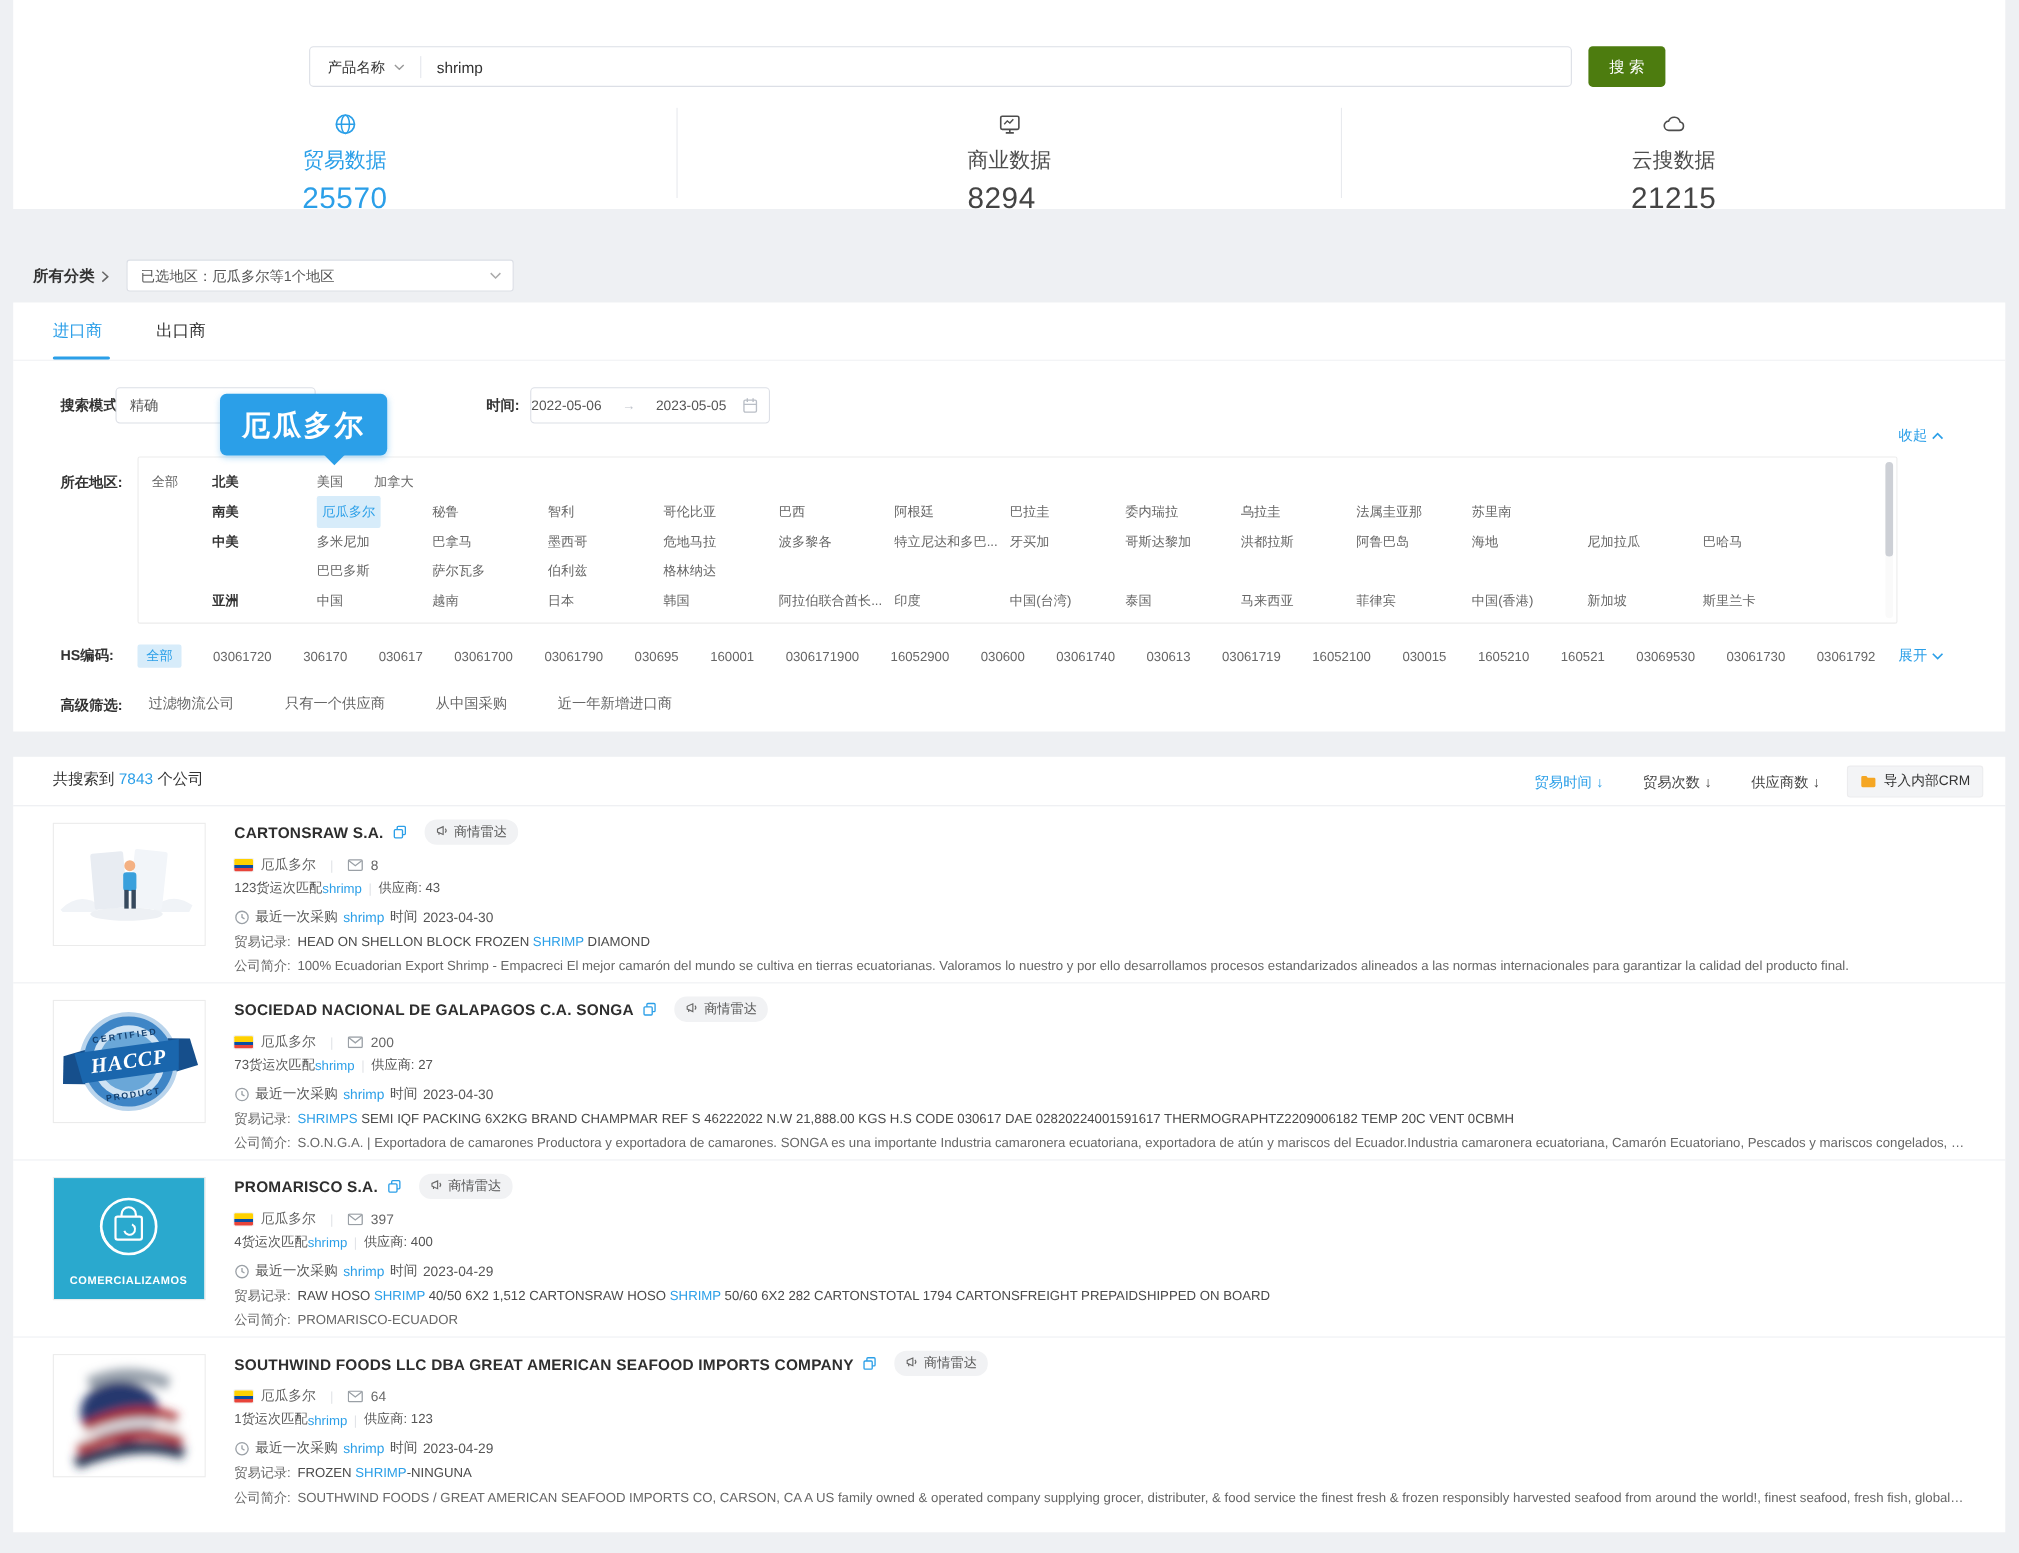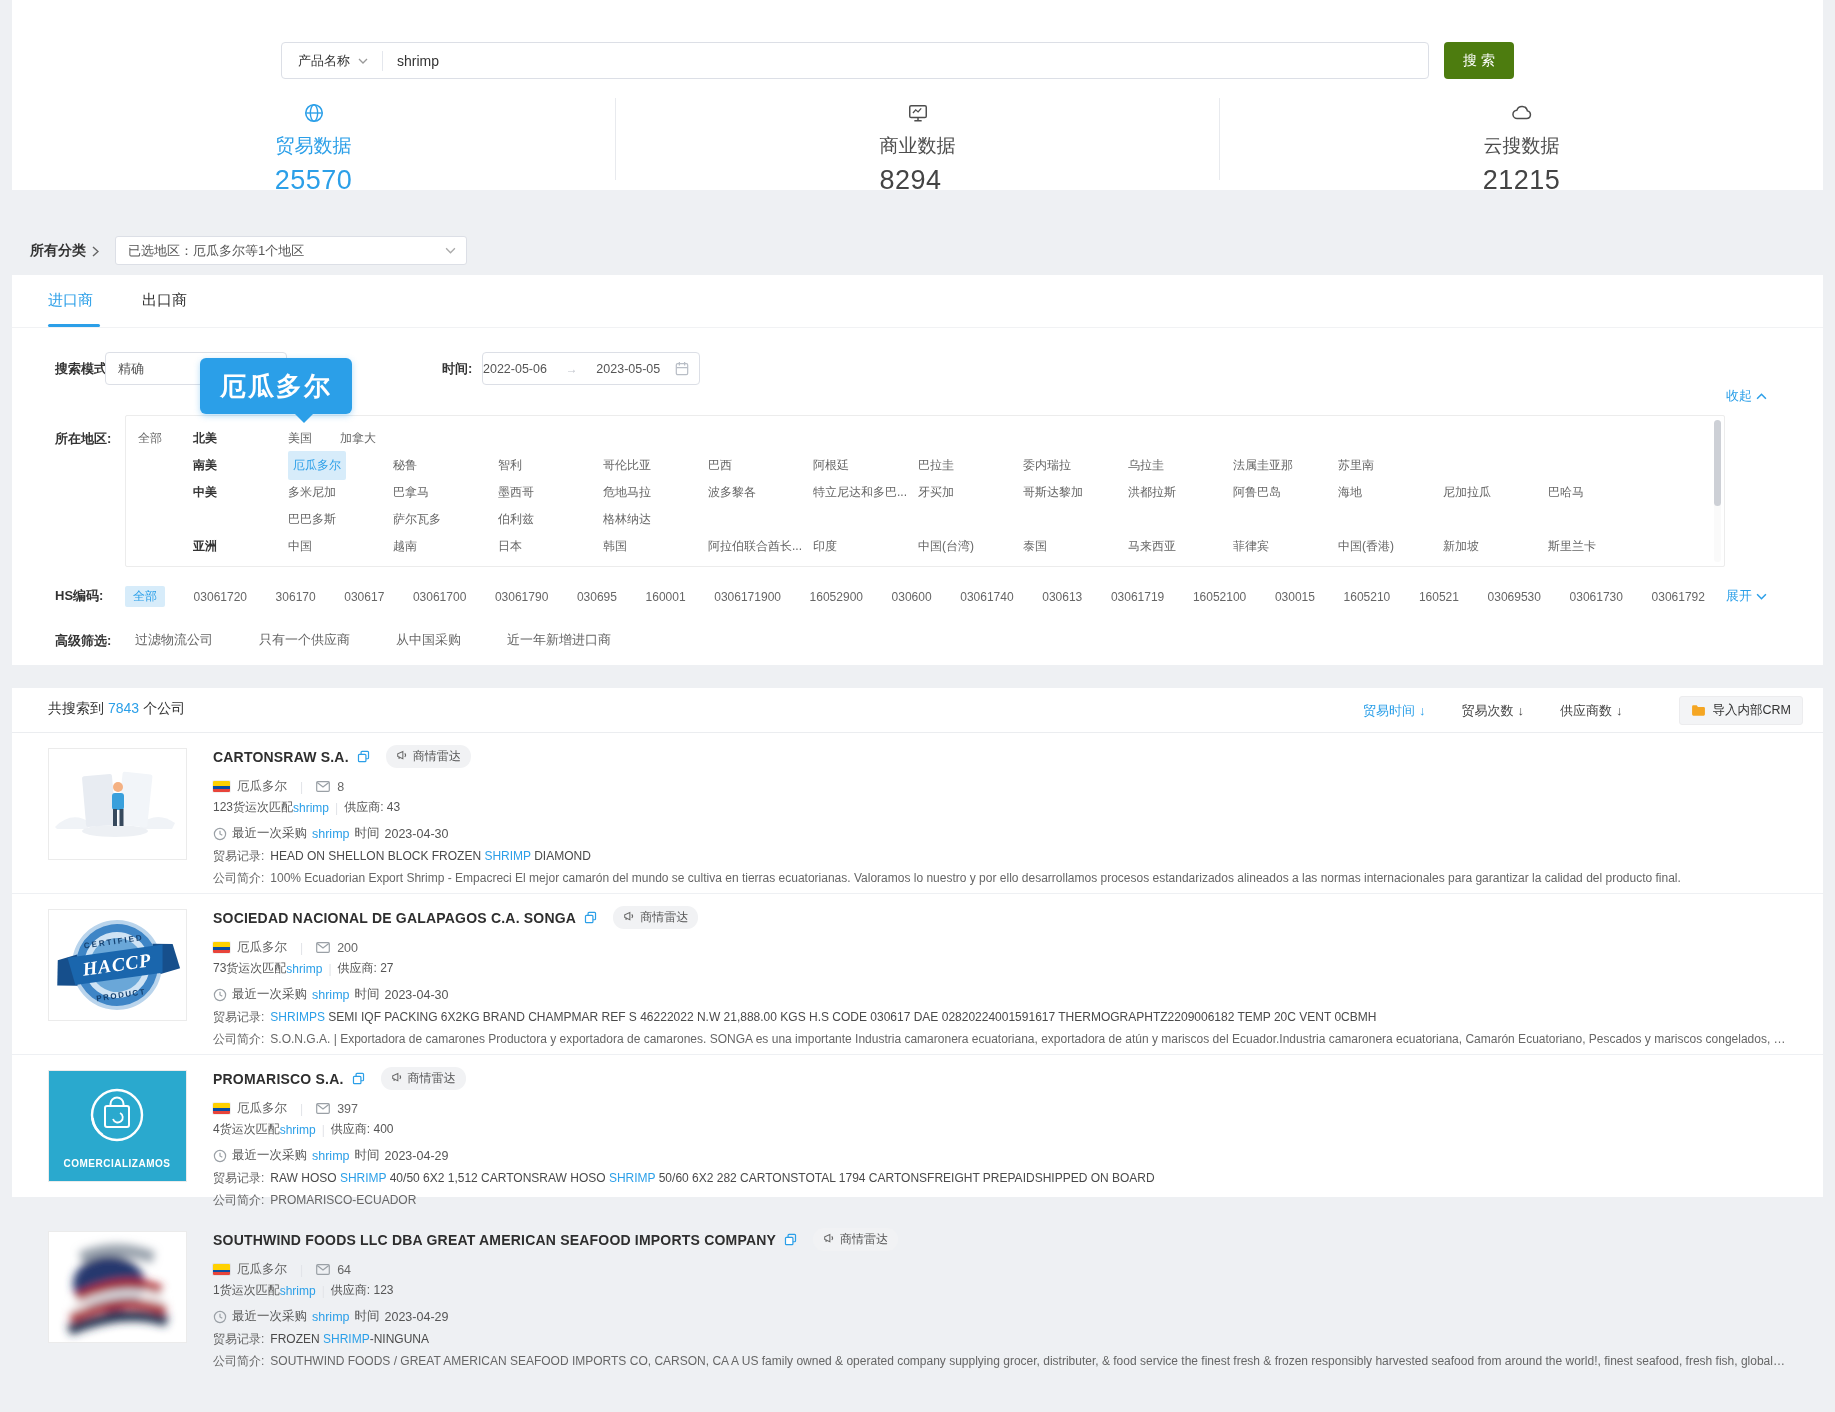--- a/index.html
+++ b/index.html
@@ -8,7 +8,7 @@
   .sec{position:absolute;left:12px;width:1811px;background:#fff;}
   #secA{top:0;height:190px;}
   #secB{top:275px;height:390px;}
-  #secC{top:688px;height:509px;}
+  #secC{top:688px;height:705px;}
 
   
   .searchbar{position:absolute;left:269px;top:42px;width:1148px;height:37px;border:1px solid #dcdfe6;border-radius:4px;display:flex;align-items:center;background:#fff;box-sizing:border-box;}

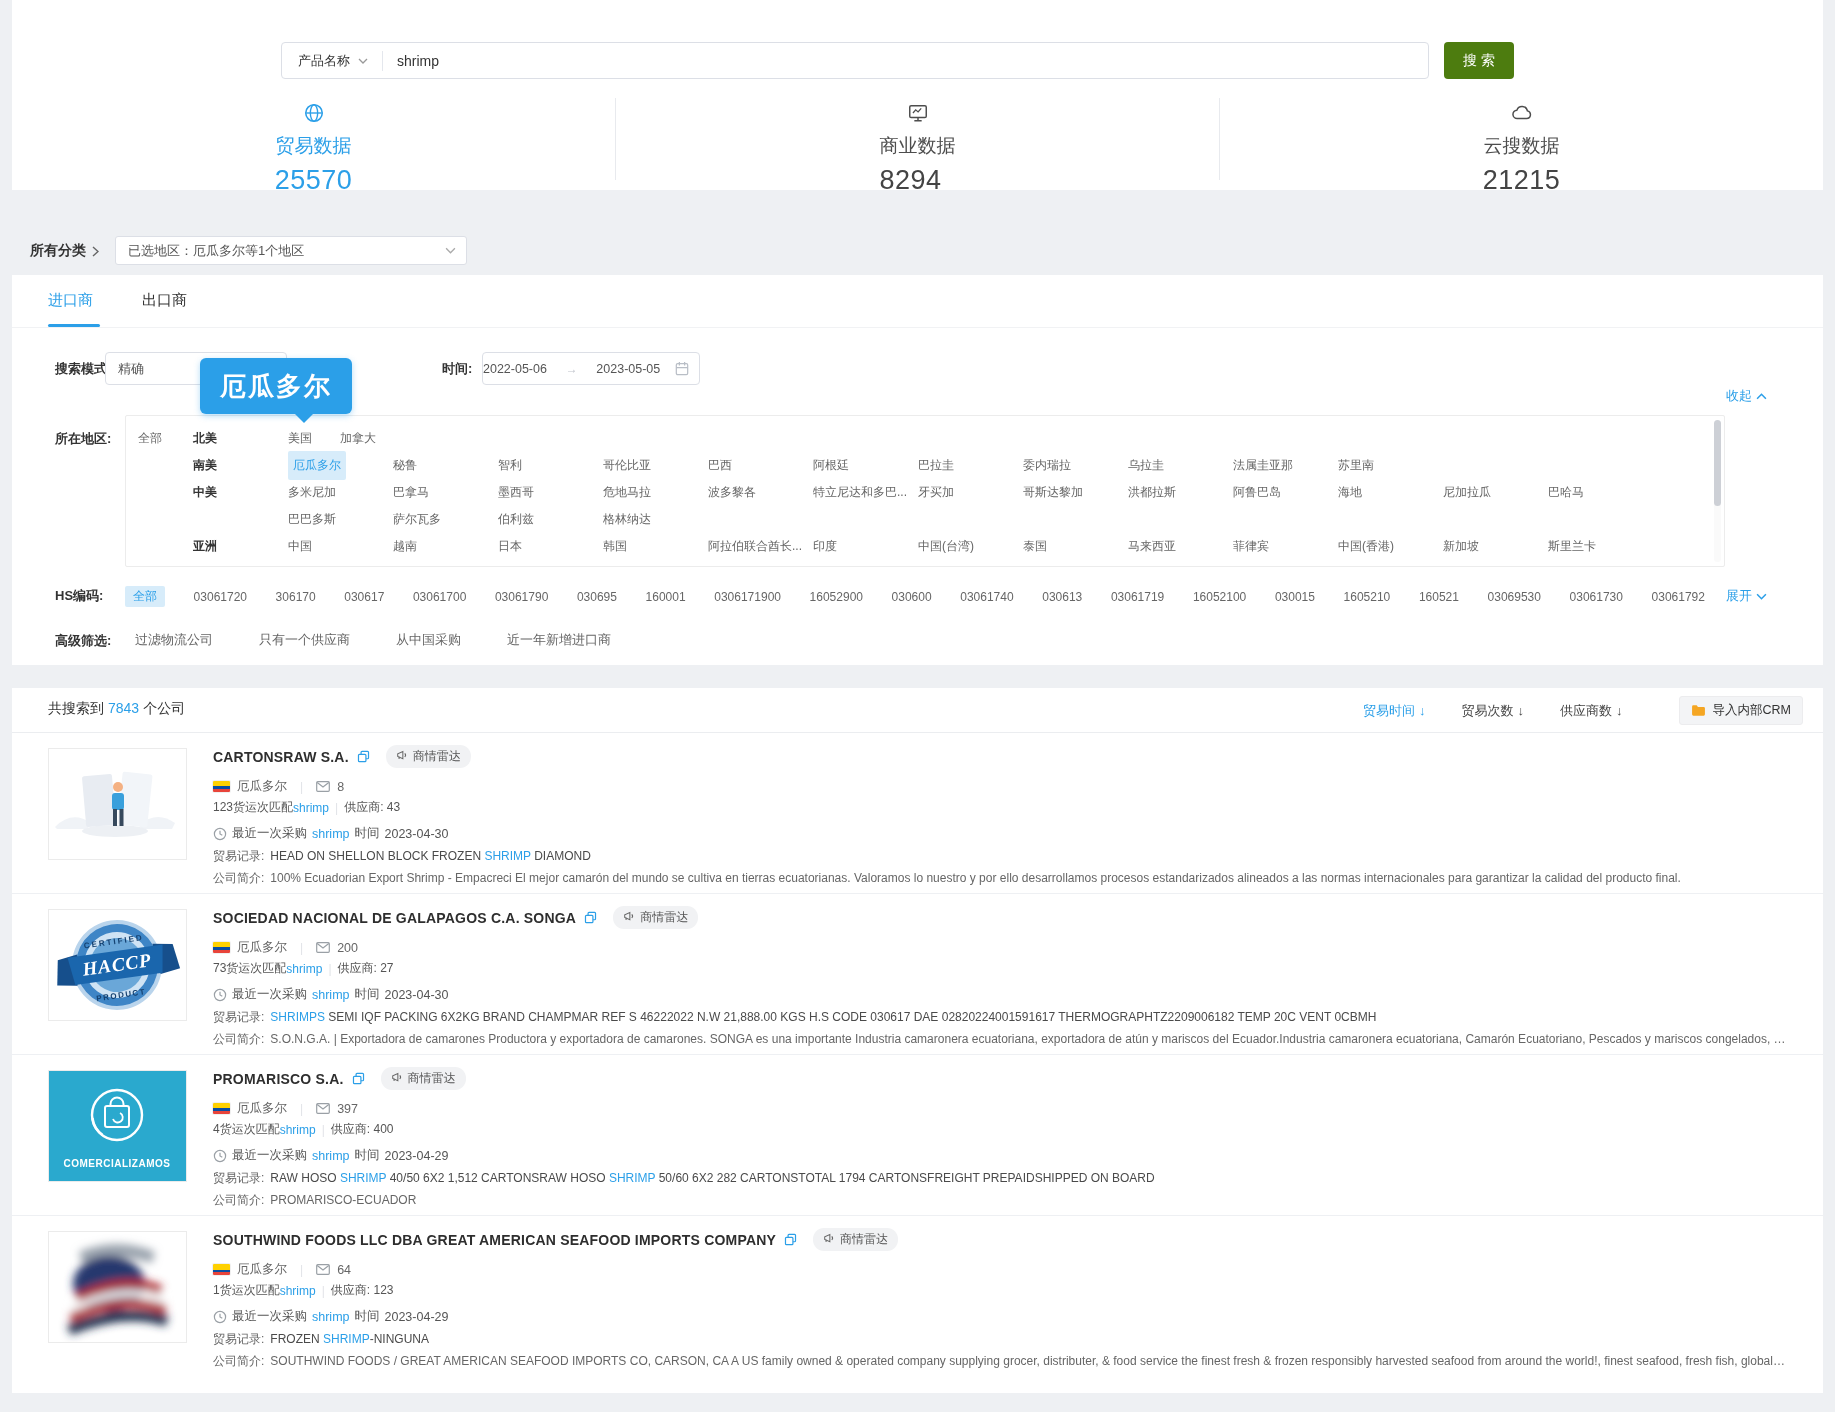--- a/index.html
+++ b/index.html
@@ -58,7 +58,7 @@
   
   .summary{position:absolute;left:36px;top:12px;font-size:14px;color:#333;}
   .summary b{color:#2b9fe8;font-weight:normal;padding:0 4px;}
-  .sort-bar{position:absolute;right:20px;top:8px;display:flex;align-items:center;gap:56px;justify-content:center;}
+  .sort-bar{position:absolute;right:20px;top:8px;display:flex;align-items:center;gap:24px;justify-content:center;}
   .sort-item{font-size:13px;color:#444;cursor:pointer;display:flex;align-items:center;gap:4px;}
   .sort-arrow{font-size:13px;}
   .sort-active{color:#2b9fe8;}

